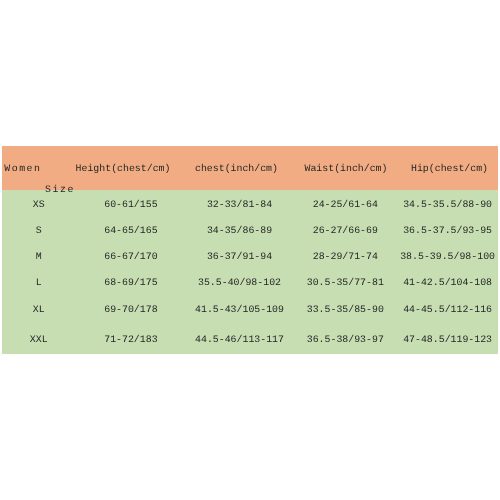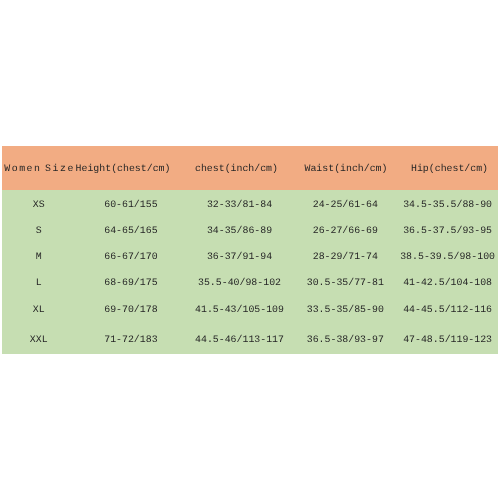--- a/index.html
+++ b/index.html
@@ -24,7 +24,7 @@
   
   .hrow{top:17.4px;}
   .h0{left:2.2px;}
-  .h1{left:43px;}
+  .h1{left:43px;margin-top:21px;}
   .h2{left:73.6px;}
   .h3{left:193px;}
   .h4{left:302.5px;text-align:center;}

